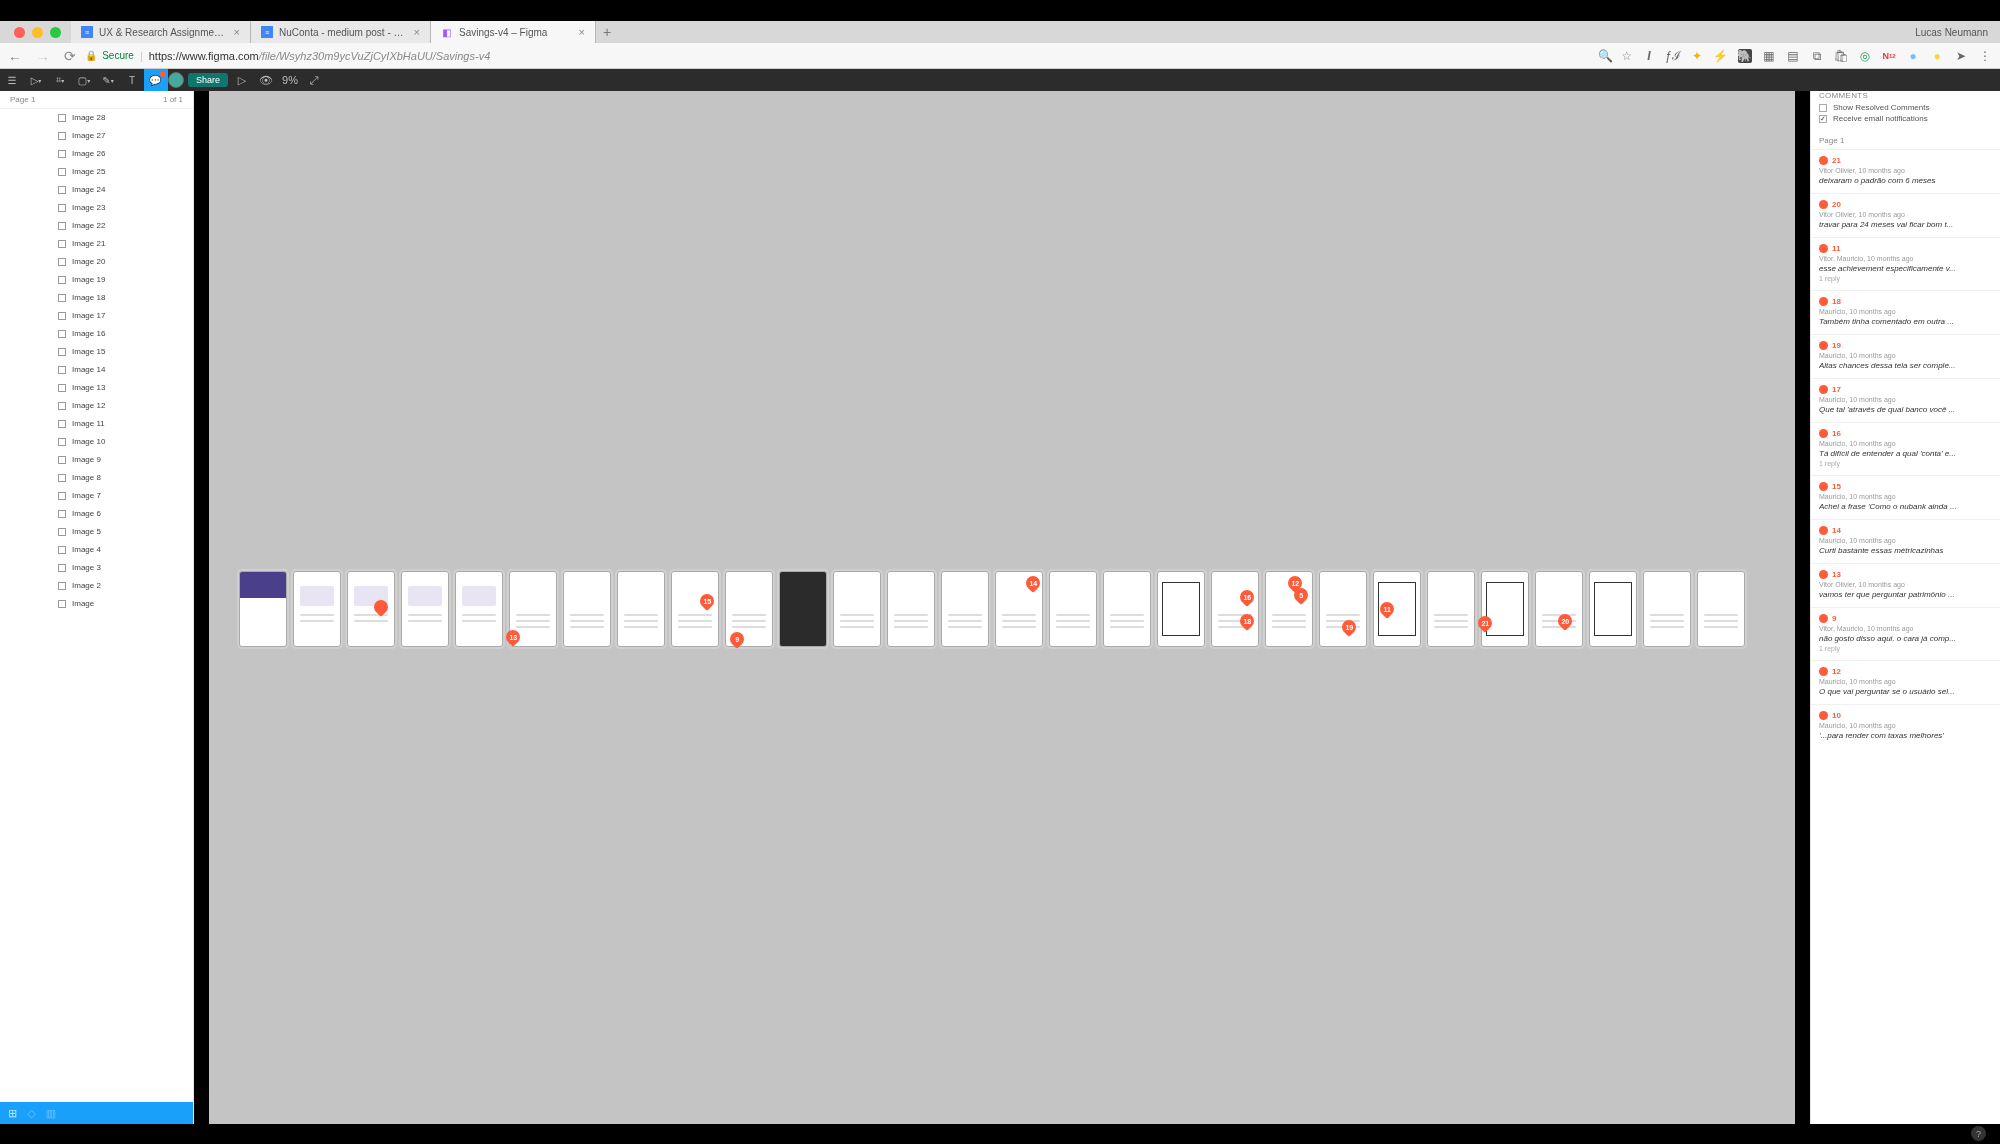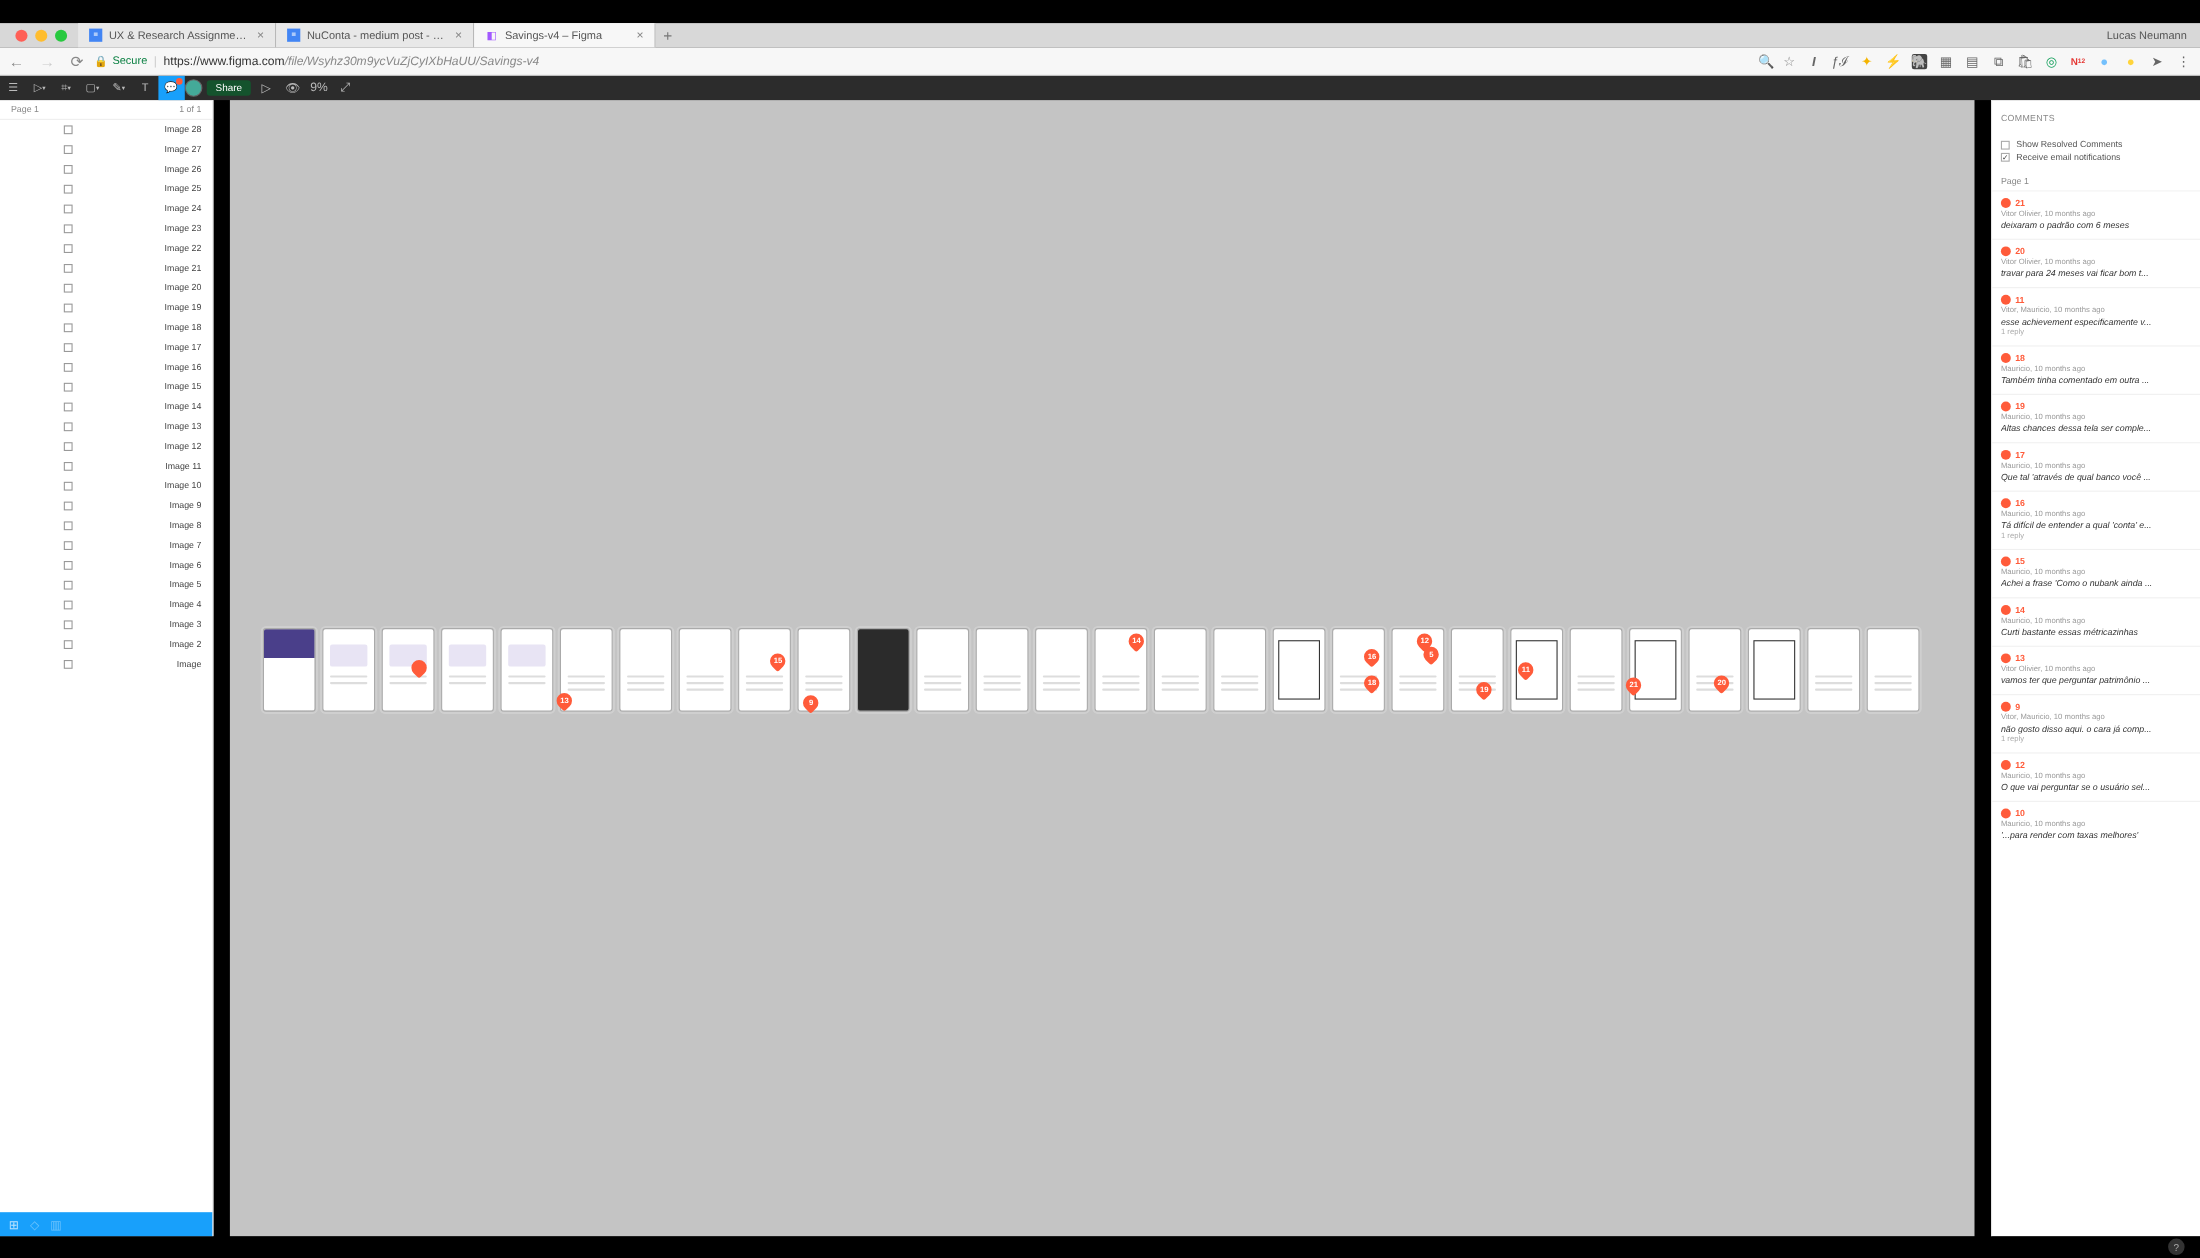--- a/index.html
+++ b/index.html
@@ -41,7 +41,7 @@
 .fb-center { flex: 1; display: flex; align-items: center; justify-content: center; color: #ddd; }
 .fb-right { display: flex; align-items: center; gap: 4px; padding-right: 6px; }
 .avatar { width: 16px; height: 16px; border-radius: 50%; background: #4a9; border: 1px solid #666; }
-.share-btn { background: #14532d; color: #fff; padding: 2px 8px; border-radius: 3px; font-size: 9px; }
+.share-btn { background: #0f766e; color: #fff; padding: 2px 8px; border-radius: 3px; font-size: 9px; }
 .fb-ricon { width: 20px; display: inline-flex; align-items: center; justify-content: center; font-size: 11px; color: #bbb; }
 
 

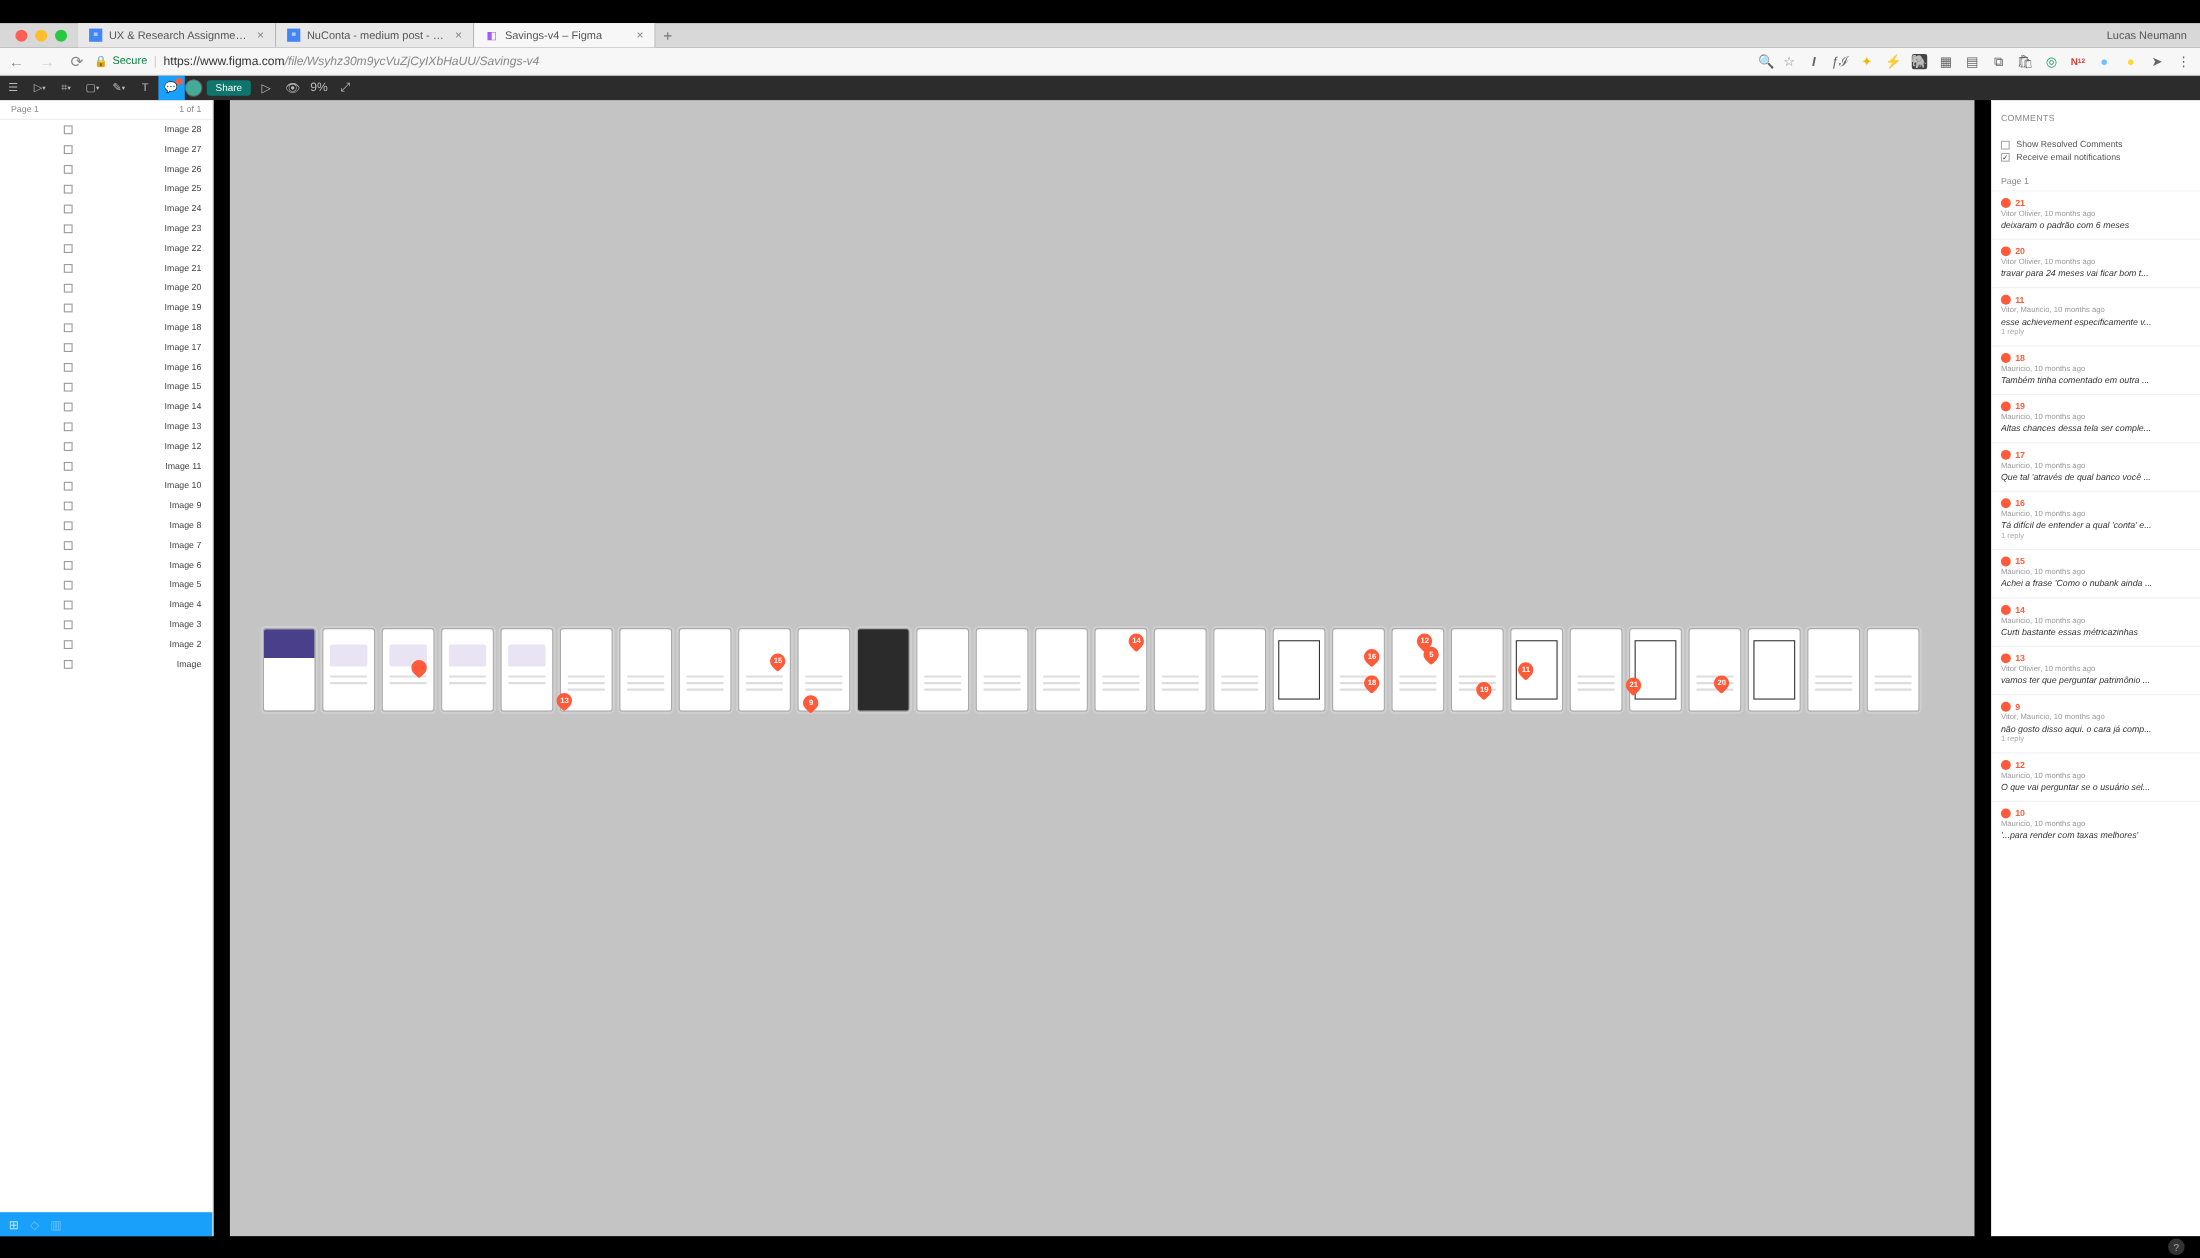--- a/index.html
+++ b/index.html
@@ -71,7 +71,7 @@
 
 
 .comments { width: 190px; background: #fff; border-left: 1px solid #e5e5e5; display: flex; flex-direction: column; font-size: 8px; }
-.comments-hdr { padding: 12px 8px; font-size: 8px; color: #888; letter-spacing: .3px; }
+.comments-hdr { padding: 0 8px; font-size: 8px; color: #888; letter-spacing: .3px; }
 .comments-opts { padding: 2px 8px 8px; }
 .copt { display: flex; align-items: center; gap: 6px; font-size: 8px; color: #555; padding: 1px 0; }
 .copt .cb { width: 8px; height: 8px; border: 1px solid #aaa; display: inline-block; }

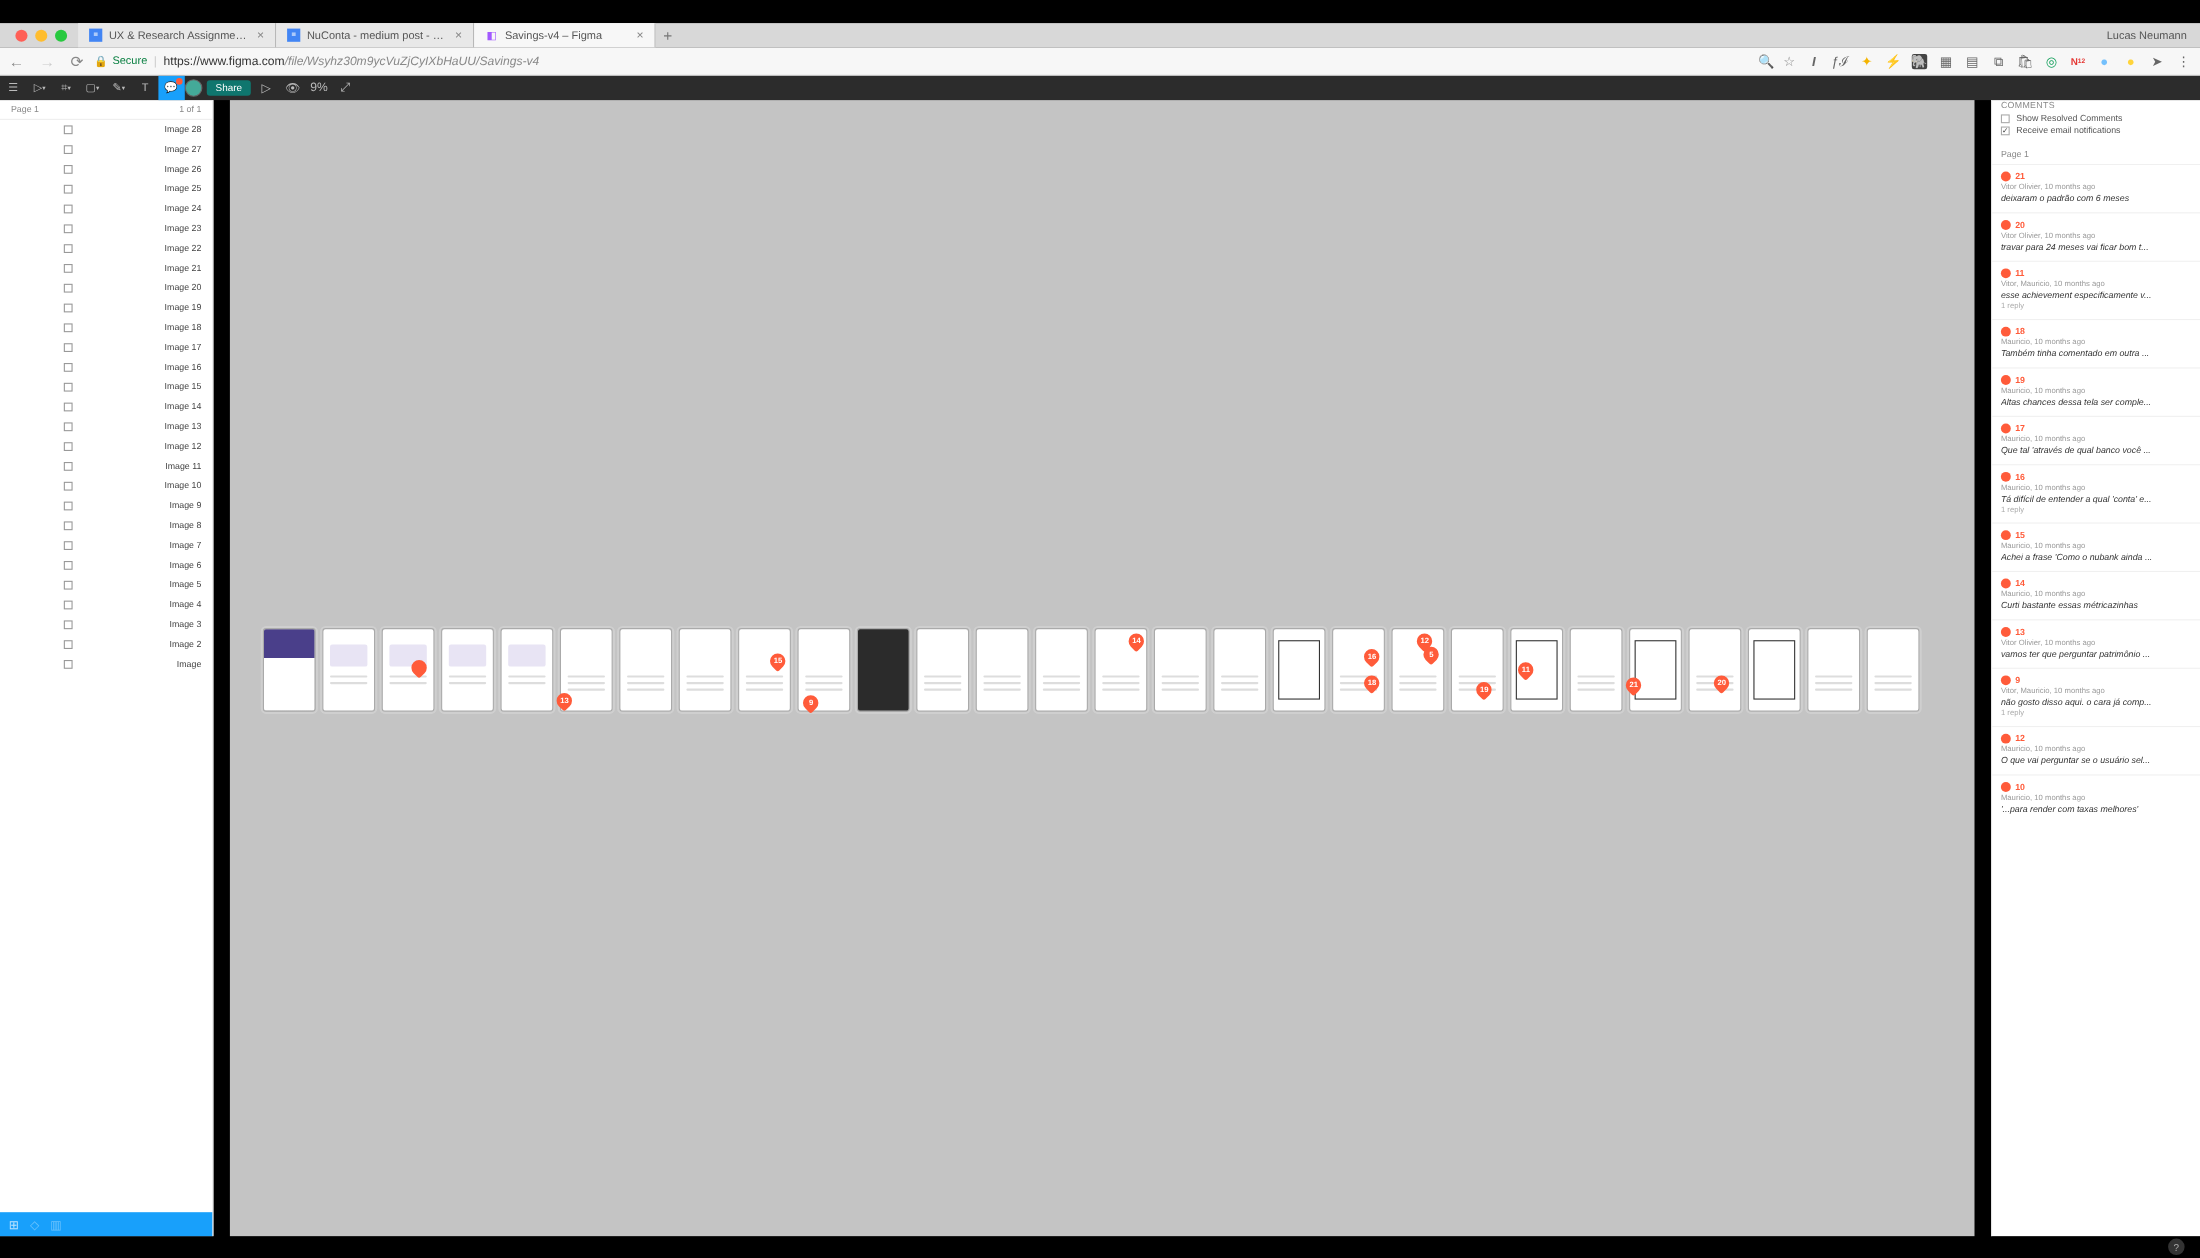--- a/index.html
+++ b/index.html
@@ -51,7 +51,7 @@
 .layers { width: 194px; background: #fff; border-right: 1px solid #e5e5e5; display: flex; flex-direction: column; }
 .page-hdr { display: flex; justify-content: space-between; padding: 4px 10px; font-size: 8px; color: #888; border-bottom: 1px solid #eee; }
 .layer-list { flex: 1; overflow-y: auto; }
-.layer-item { display: flex; align-items: center; gap: 6px; padding: 2px 10px 2px 58px; font-size: 8px; color: #444; cursor: pointer; line-height: 14px; justify-content: space-between; }
+.layer-item { display: flex; align-items: center; gap: 6px; padding: 2px 24px 2px 58px; font-size: 8px; color: #444; cursor: pointer; line-height: 14px; }
 .layer-icon { width: 8px; height: 8px; border: 1px solid #999; }
 .layers-footer { height: 22px; background: #18a0fb; display: flex; align-items: center; padding-left: 8px; gap: 10px; }
 .layers-footer span { color: rgba(255,255,255,.7); font-size: 11px; }

